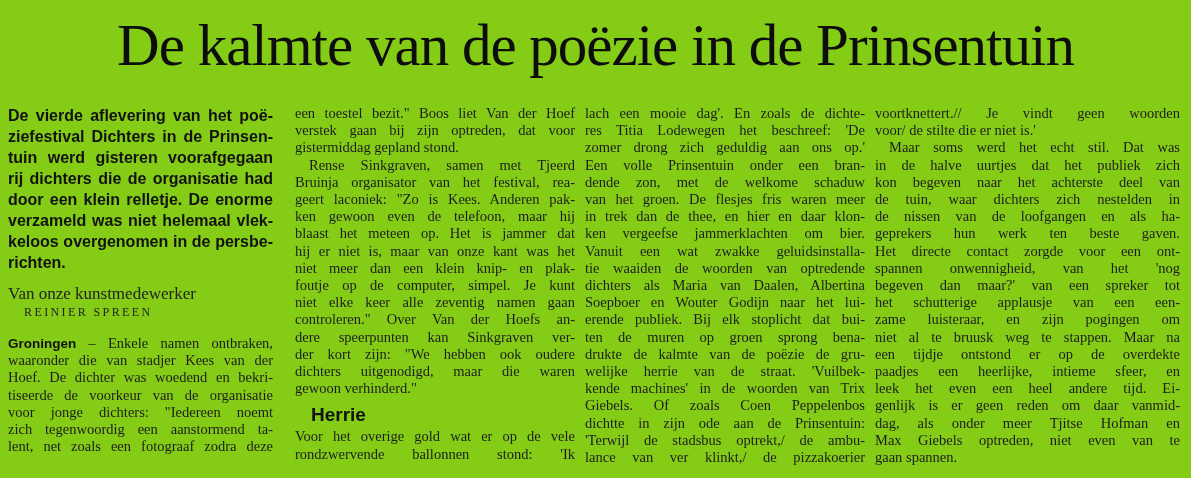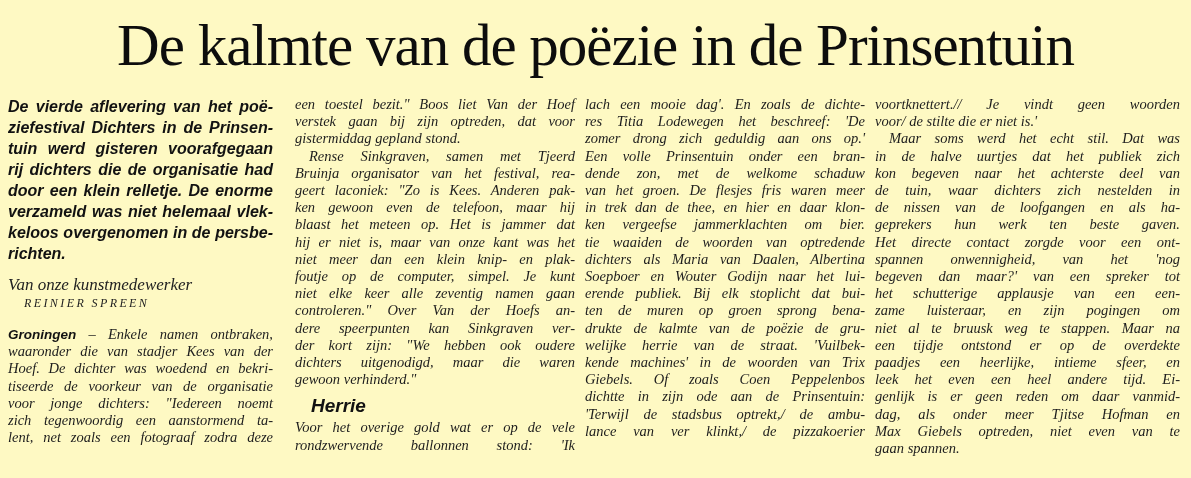--- a/index.html
+++ b/index.html
@@ -6,7 +6,7 @@
   .page {
     position:relative;
     width:1191px; height:478px;
-    background:#fef9c3;
+    background:#84cc16;
     color:#1b1b1b;
     font-family:"Liberation Serif","DejaVu Serif",serif;
     overflow:hidden;

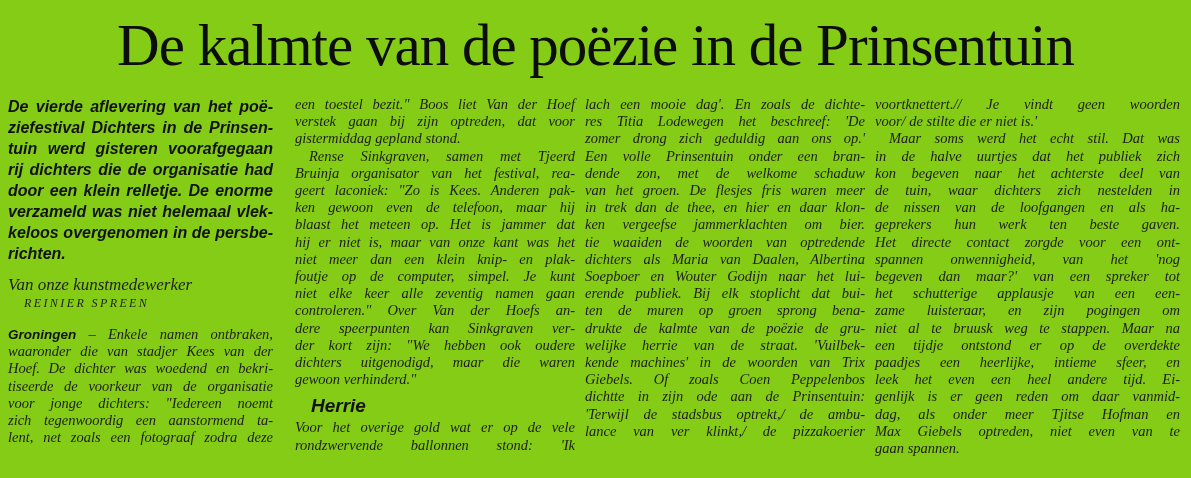--- a/index.html
+++ b/index.html
@@ -23,9 +23,8 @@
     white-space:nowrap;
   }
   .cols {
-    position:absolute; top:96px; left:8px;
+    position:absolute; top:105px; left:8px;
     display:flex;
-    font-style:italic;
   }
   .col { flex:0 0 auto; }
   .col:nth-child(1) { width:265px; margin-right:22px; }

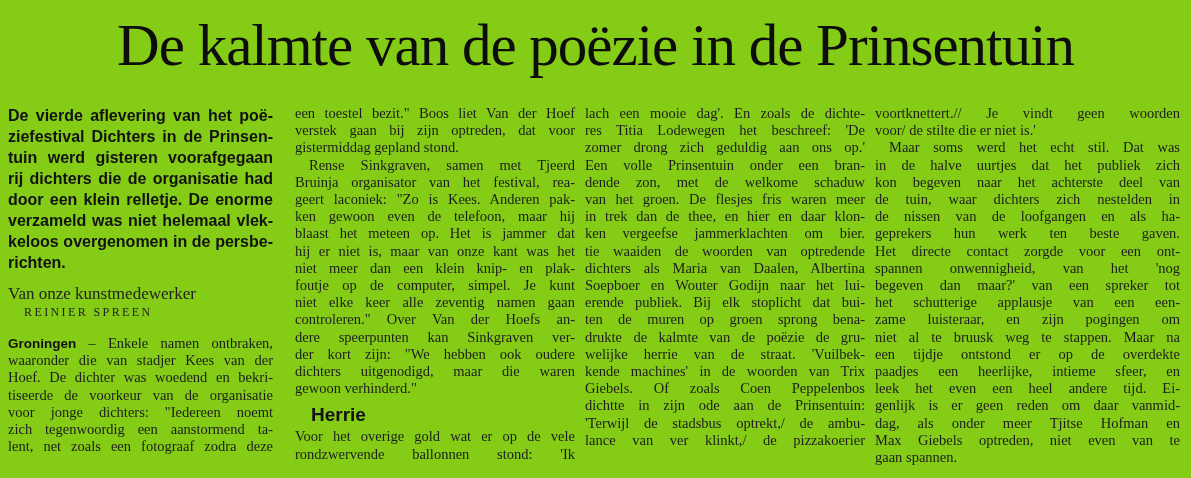--- a/index.html
+++ b/index.html
@@ -138,6 +138,7 @@
           <div class="line">van het groen. De flesjes fris waren meer</div>
           <div class="line">in trek dan de thee, en hier en daar klon-</div>
           <div class="line">ken vergeefse jammerklachten om bier.</div>
+          <div class="line">Vanuit een wat zwakke geluidsinstalla-</div>
           <div class="line">tie waaiden de woorden van optredende</div>
           <div class="line">dichters als Maria van Daalen, Albertina</div>
           <div class="line">Soepboer en Wouter Godijn naar het lui-</div>

